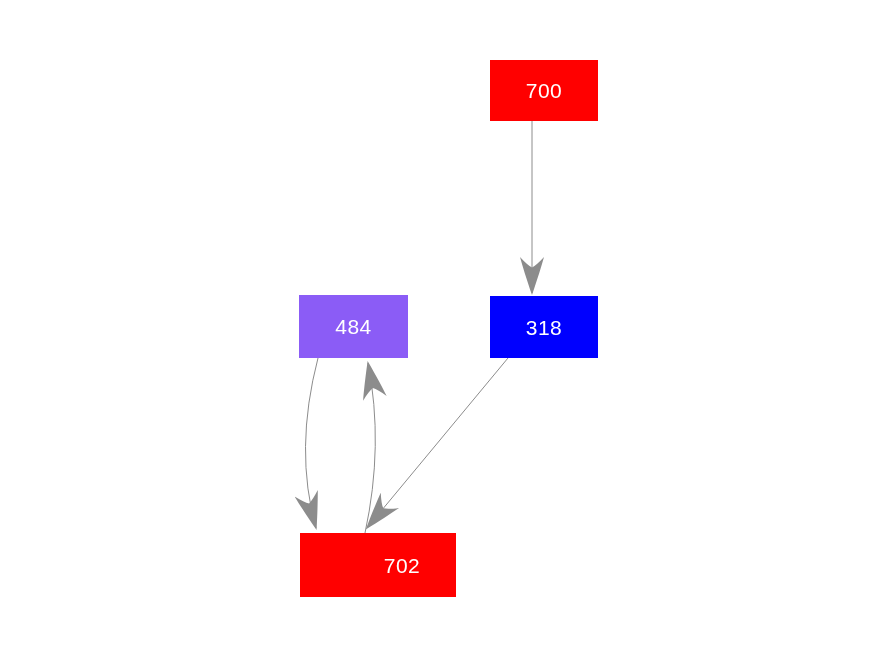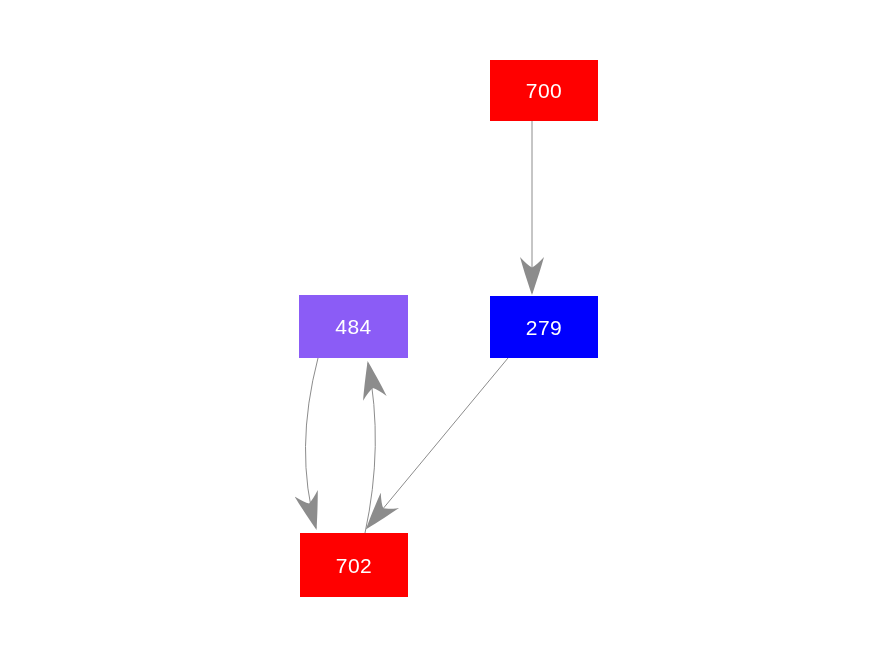--- a/index.html
+++ b/index.html
@@ -65,7 +65,7 @@
         <span style="color: rgb(255, 255, 255);">484</span>
       </div>
       <div class="node" style="left: 478px; top: 296px; width: 108px; height: 62px; background: rgb(0, 0, 255);">
-        <span style="color: rgb(255, 255, 255);">279</span>
+        <span style="color: rgb(255, 255, 255);">318</span>
       </div>
       <div class="node" style="left: 288px; top: 533px; width: 108px; height: 64px; background: rgb(255, 0, 0);">
         <span style="color: rgb(255, 255, 255);">702</span>

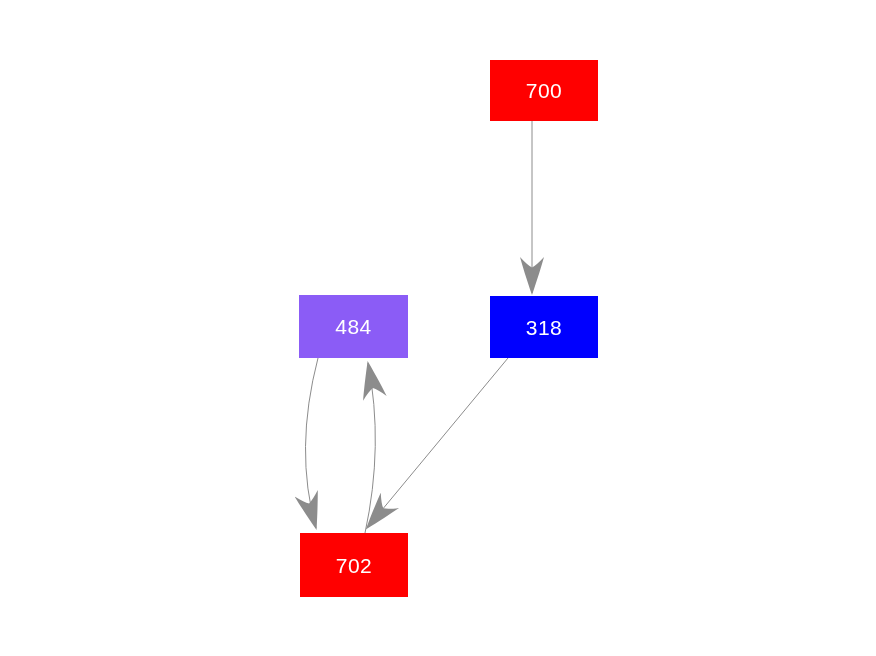--- a/index.html
+++ b/index.html
@@ -67,7 +67,7 @@
       <div class="node" style="left: 478px; top: 296px; width: 108px; height: 62px; background: rgb(0, 0, 255);">
         <span style="color: rgb(255, 255, 255);">318</span>
       </div>
-      <div class="node" style="left: 288px; top: 533px; width: 108px; height: 64px; background: rgb(255, 0, 0);">
+      <div class="node" style="left: 288px; top: 533px; width: 108px; height: 64px; background: rgb(255, 0, 0); padding-left: 48px;">
         <span style="color: rgb(255, 255, 255);">702</span>
       </div>
     </div>

